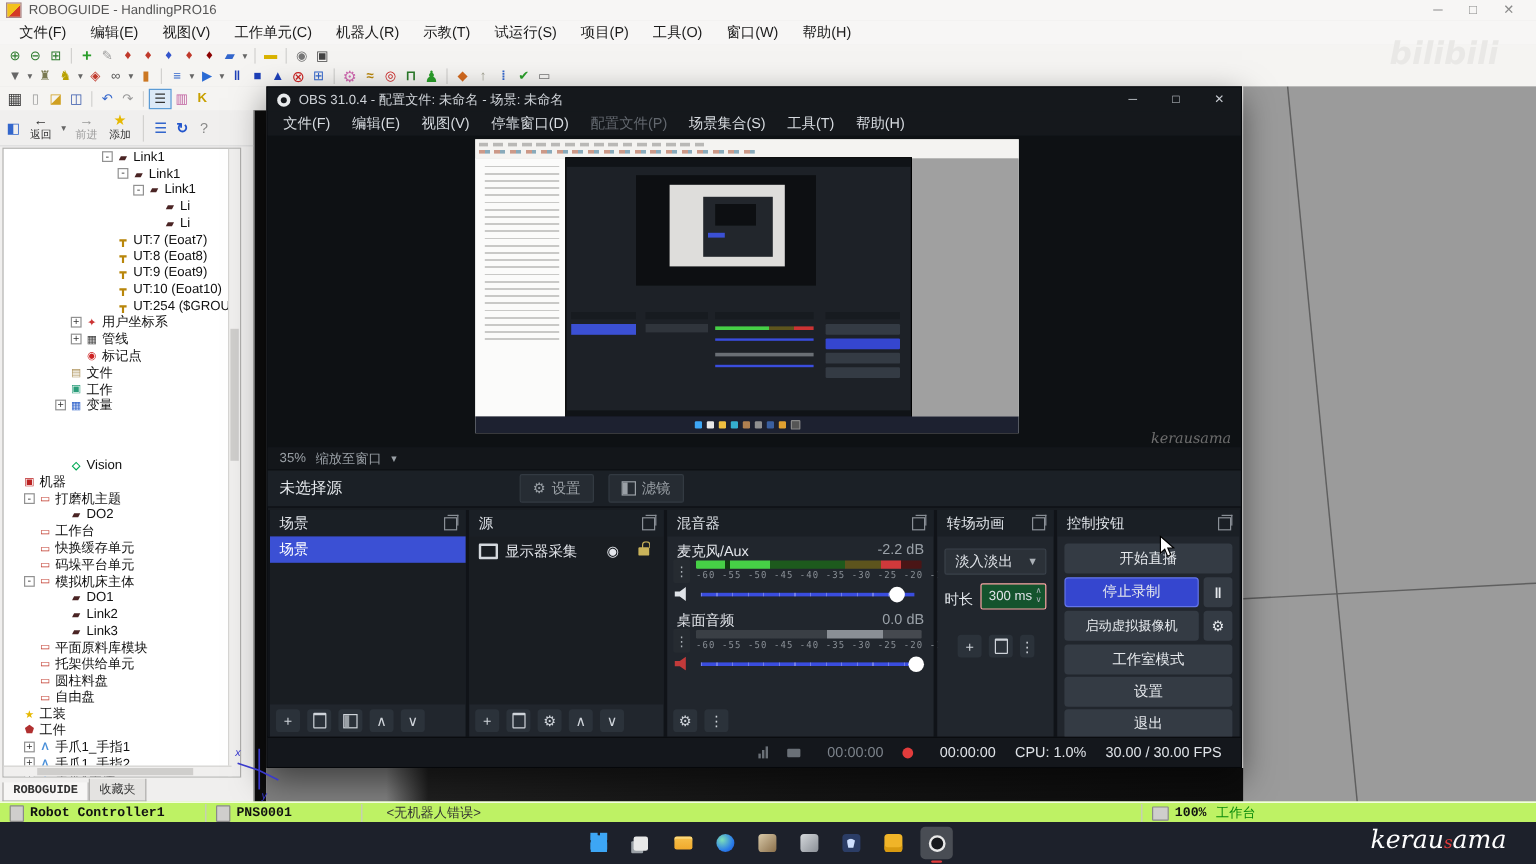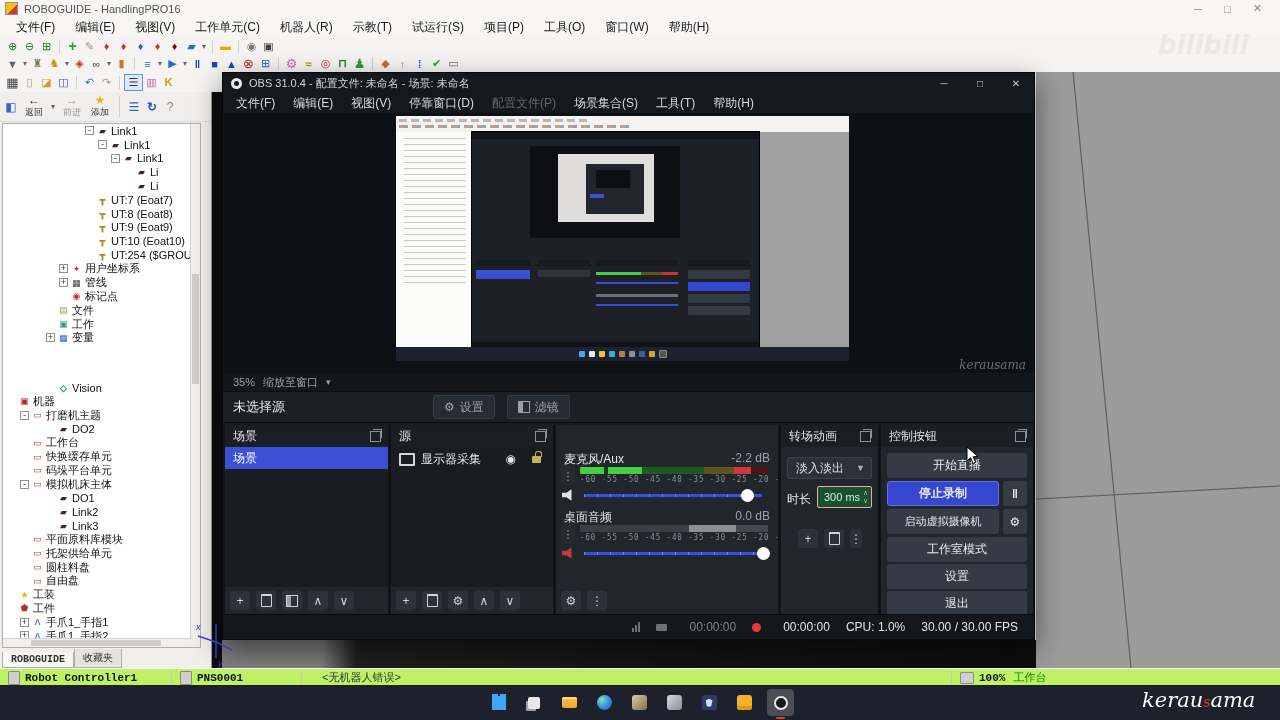--- a/index.html
+++ b/index.html
@@ -723,6 +723,10 @@
       </div>
 
       <div class="dock" style="left:333px;width:222px;">
+        <div class="dock-h">
+            <span>混音器</span>
+            <span class="popout"></span>
+          </div>
 
         <span class="mix-name" style="top:26px;">麦克风/Aux</span>
         <span class="mix-db" style="top:26px;">-2.2 dB</span>

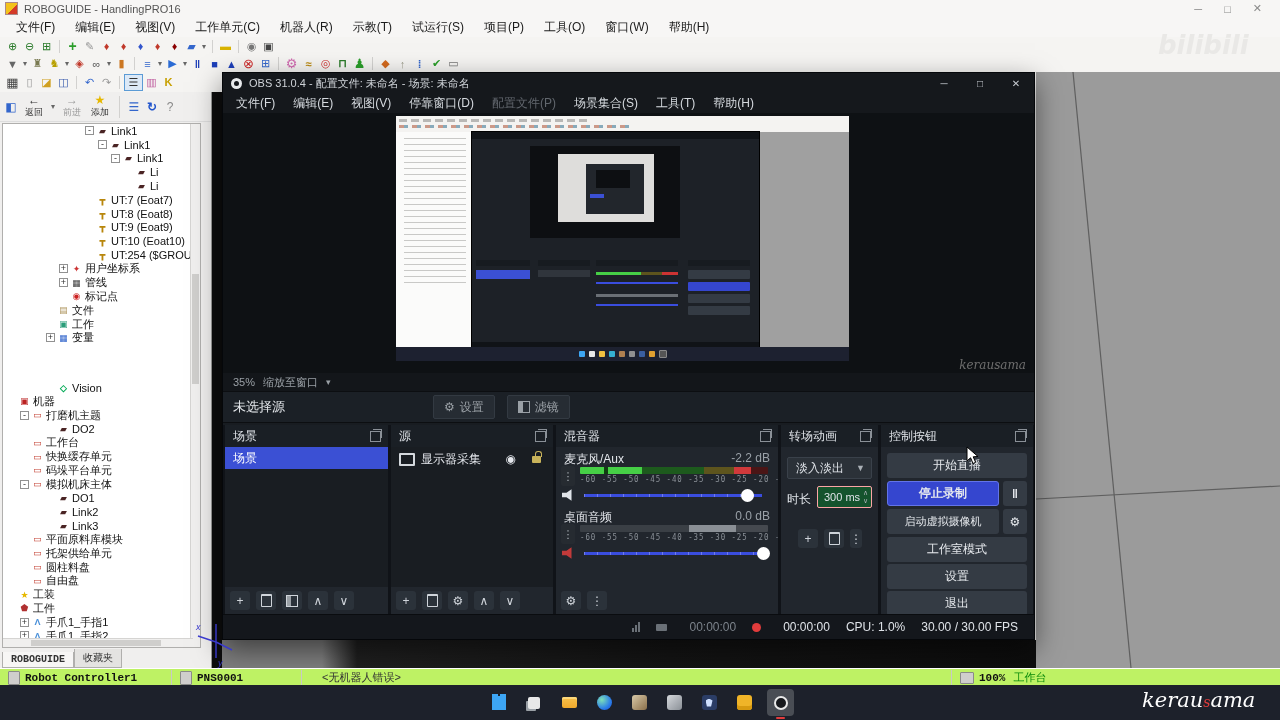--- a/index.html
+++ b/index.html
@@ -791,7 +791,7 @@
             <span class="popout"></span>
           </div>
         <div class="ctl-btn" style="top:28px;">开始直播</div>
-        <div class="ctl-btn narrow blue" style="top:56px;font-weight:bold;">停止录制</div>
+        <div class="ctl-btn narrow blue" style="top:56px;">停止录制</div>
         <div class="ctl-side" style="top:56px;">
             <span style="font-weight:bold;">‖</span>
           </div>

